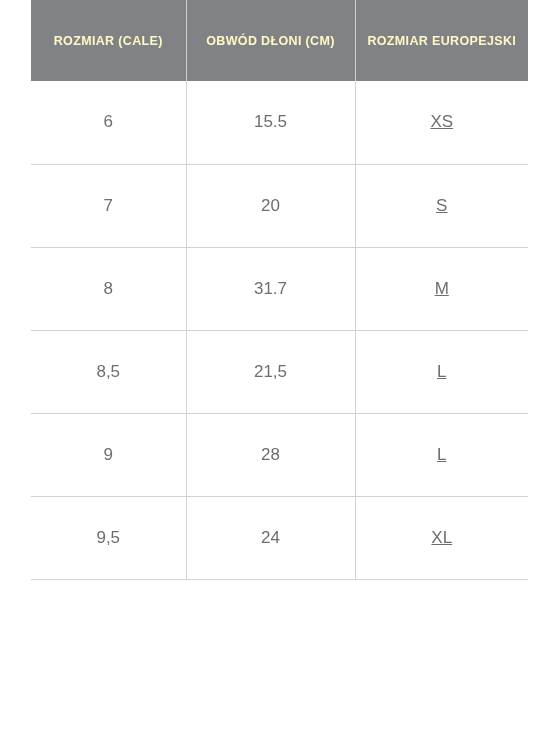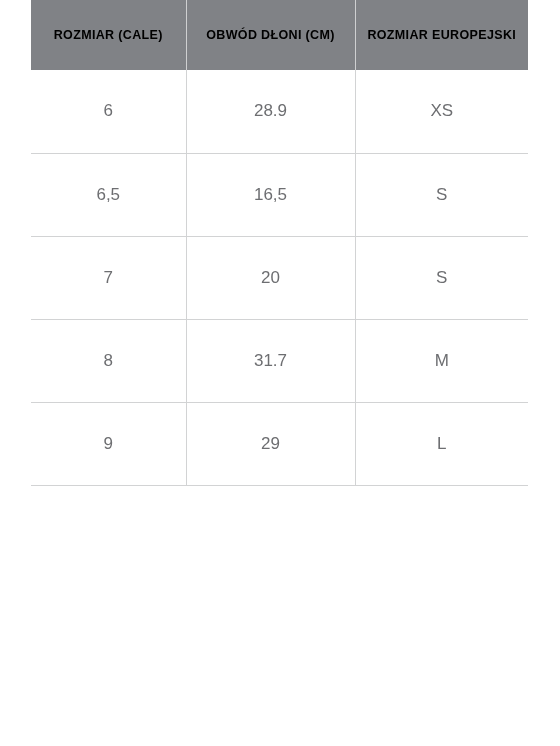--- a/index.html
+++ b/index.html
@@ -43,13 +43,13 @@
 
   thead th {
     background: #808286;
-    color: #000000;
+    color: #fef9c3;
     font-size: 12.5px;
     font-weight: 700;
     letter-spacing: 0.35px;
     text-align: center;
     vertical-align: middle;
-    height: 70px;
+    height: 81px;
     padding: 16px 4px;
     border-right: 1px solid #cfd0d1;
     box-sizing: border-box;

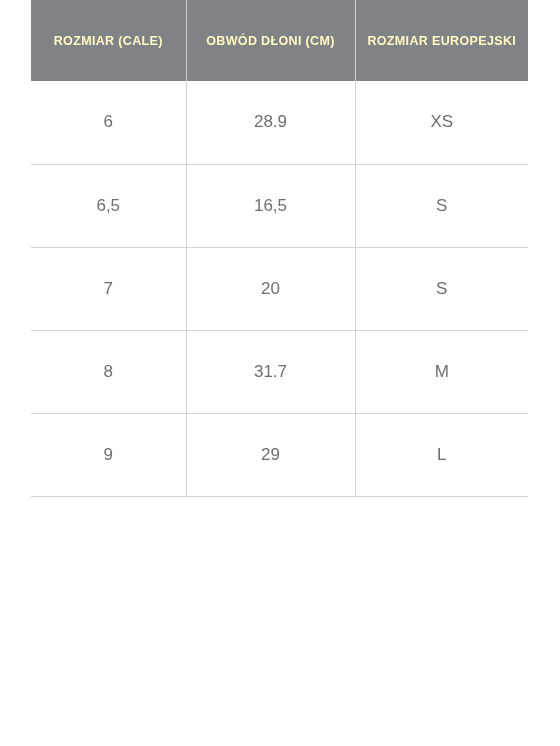--- a/index.html
+++ b/index.html
@@ -102,7 +102,7 @@
       <tbody>
         <tr>
           <td>6</td>
-          <td>28.9</td>
+          <td>15.5</td>
           <td>XS</td>
         </tr>
         <tr>

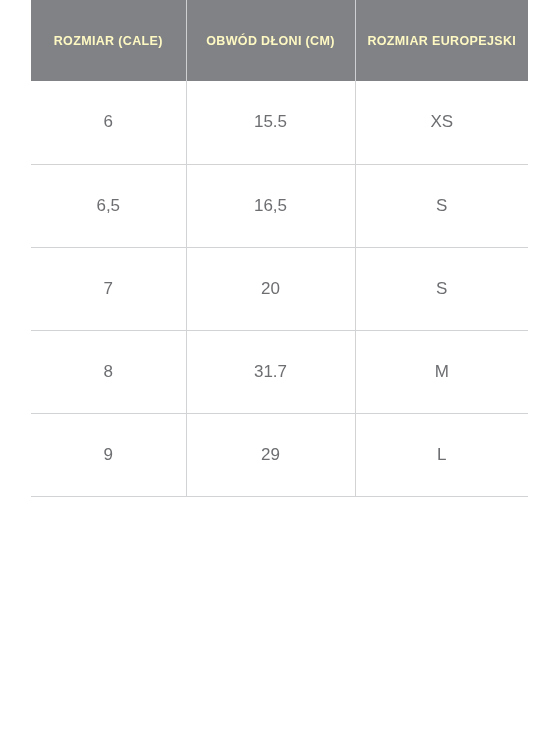--- a/index.html
+++ b/index.html
@@ -75,6 +75,7 @@
   }
   tbody td:last-child {
     border-right: none;
+    text-decoration: underline;
   }
   tbody tr:first-child td {
     border-top: none;

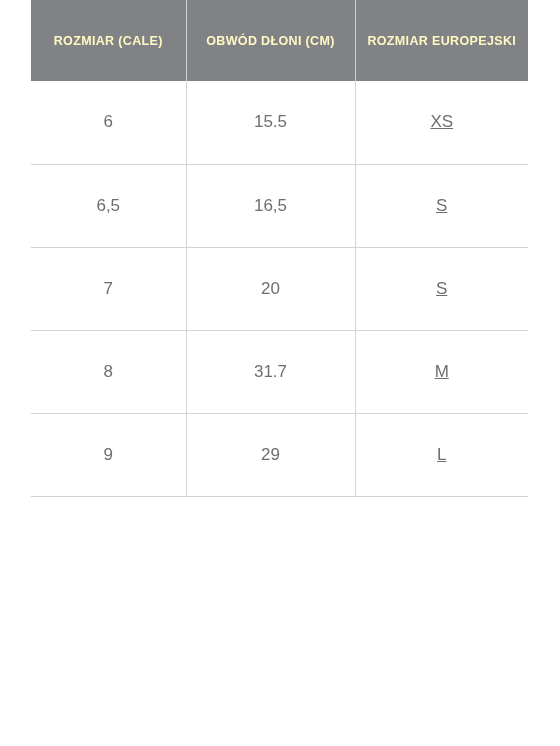--- a/index.html
+++ b/index.html
@@ -107,11 +107,6 @@
           <td>XS</td>
         </tr>
         <tr>
-          <td>6,5</td>
-          <td>16,5</td>
-          <td>S</td>
-        </tr>
-        <tr>
           <td>7</td>
           <td>20</td>
           <td>S</td>

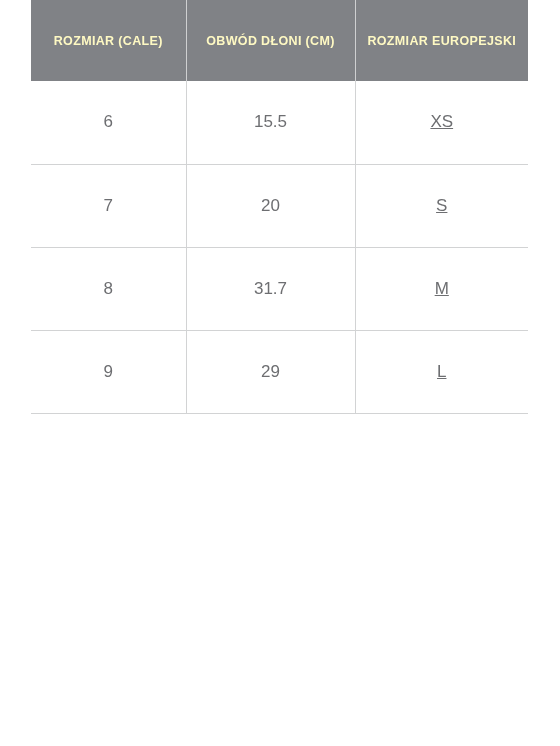--- a/index.html
+++ b/index.html
@@ -117,6 +117,11 @@
           <td>M</td>
         </tr>
         <tr>
+          <td>8,5</td>
+          <td>21,5</td>
+          <td>L</td>
+        </tr>
+        <tr>
           <td>9</td>
           <td>29</td>
           <td>L</td>

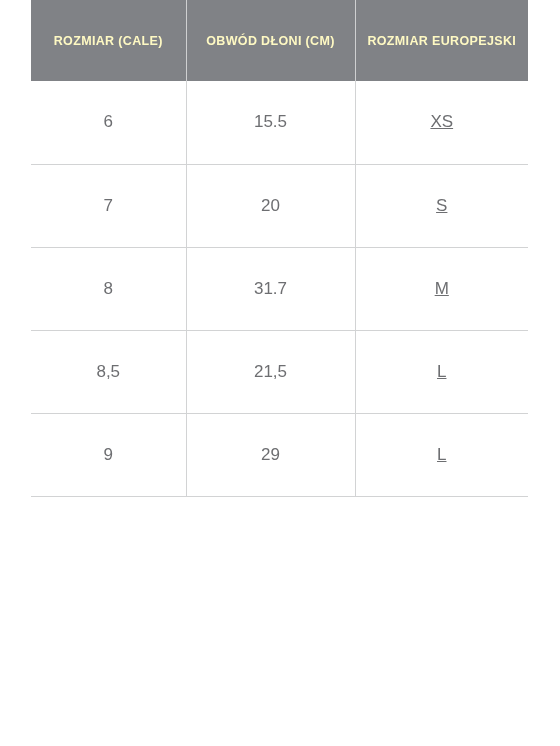--- a/index.html
+++ b/index.html
@@ -123,7 +123,7 @@
         </tr>
         <tr>
           <td>9</td>
-          <td>29</td>
+          <td>28</td>
           <td>L</td>
         </tr>
       </tbody>

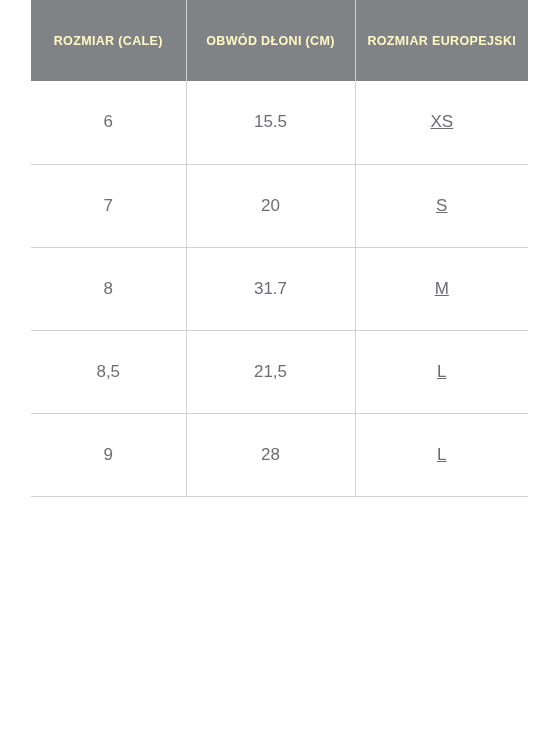--- a/index.html
+++ b/index.html
@@ -126,6 +126,11 @@
           <td>28</td>
           <td>L</td>
         </tr>
+        <tr>
+          <td>9,5</td>
+          <td>24</td>
+          <td>XL</td>
+        </tr>
       </tbody>
     </table>
   </div>

